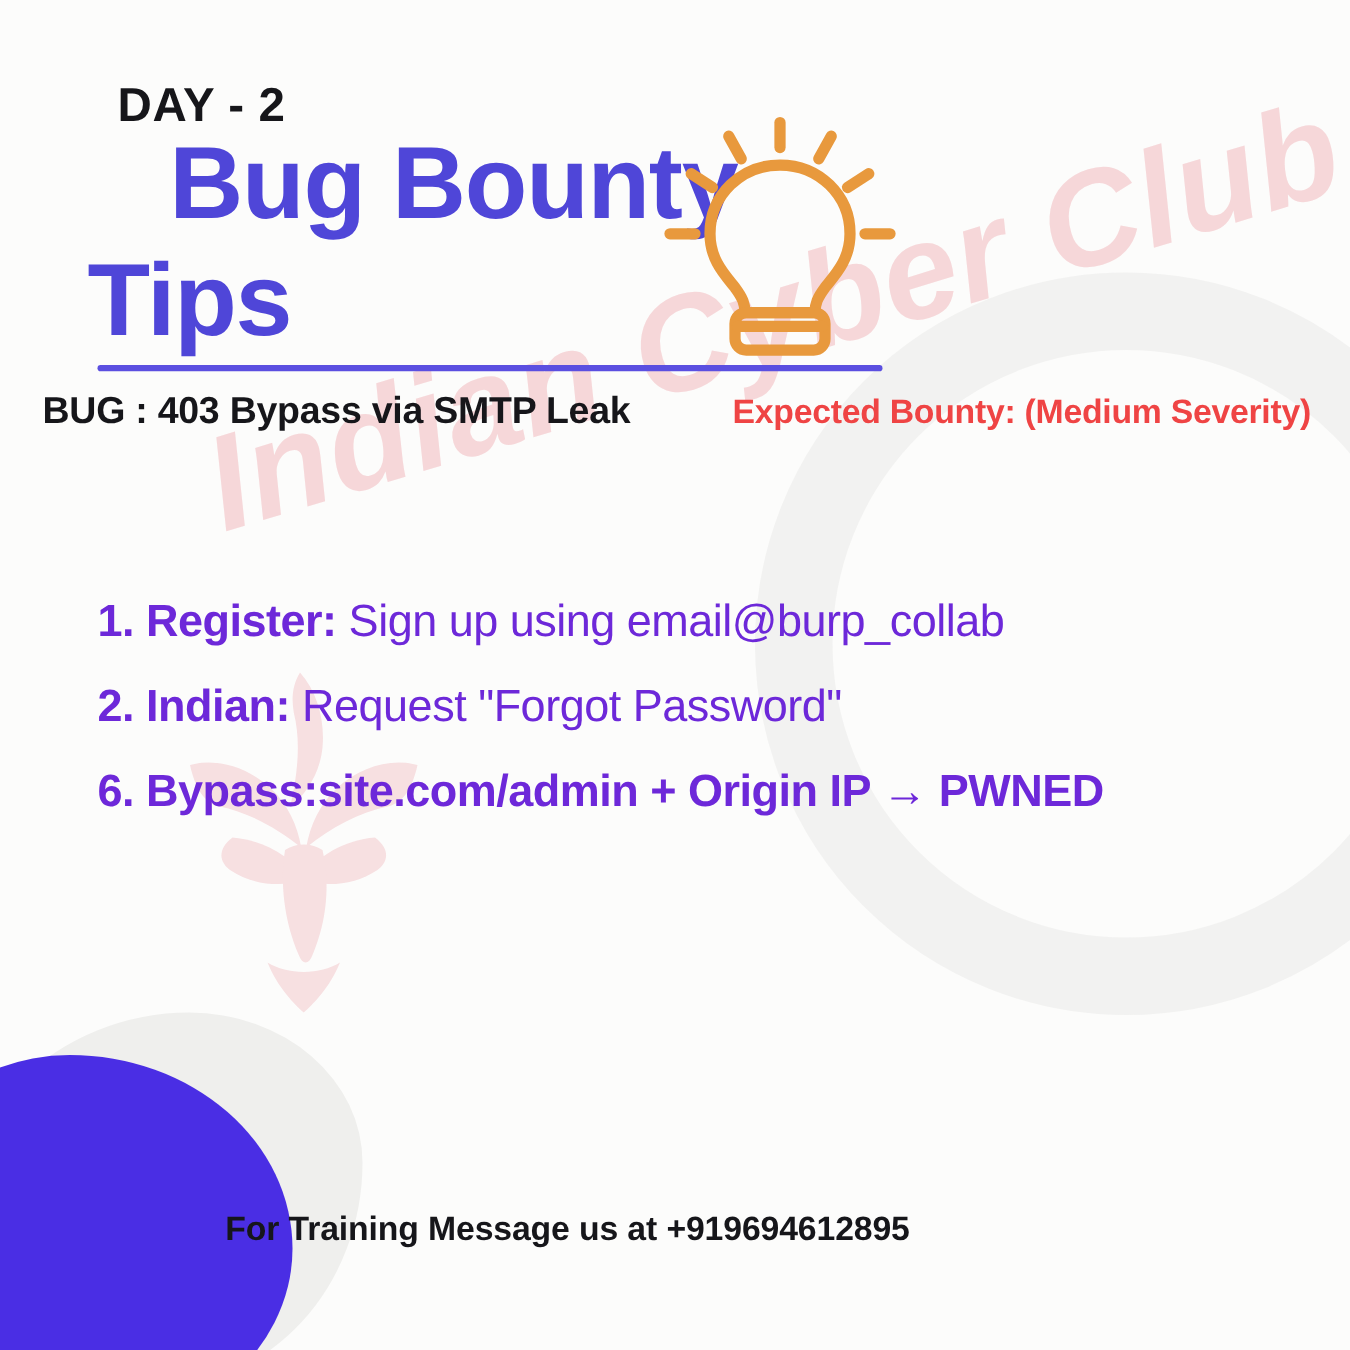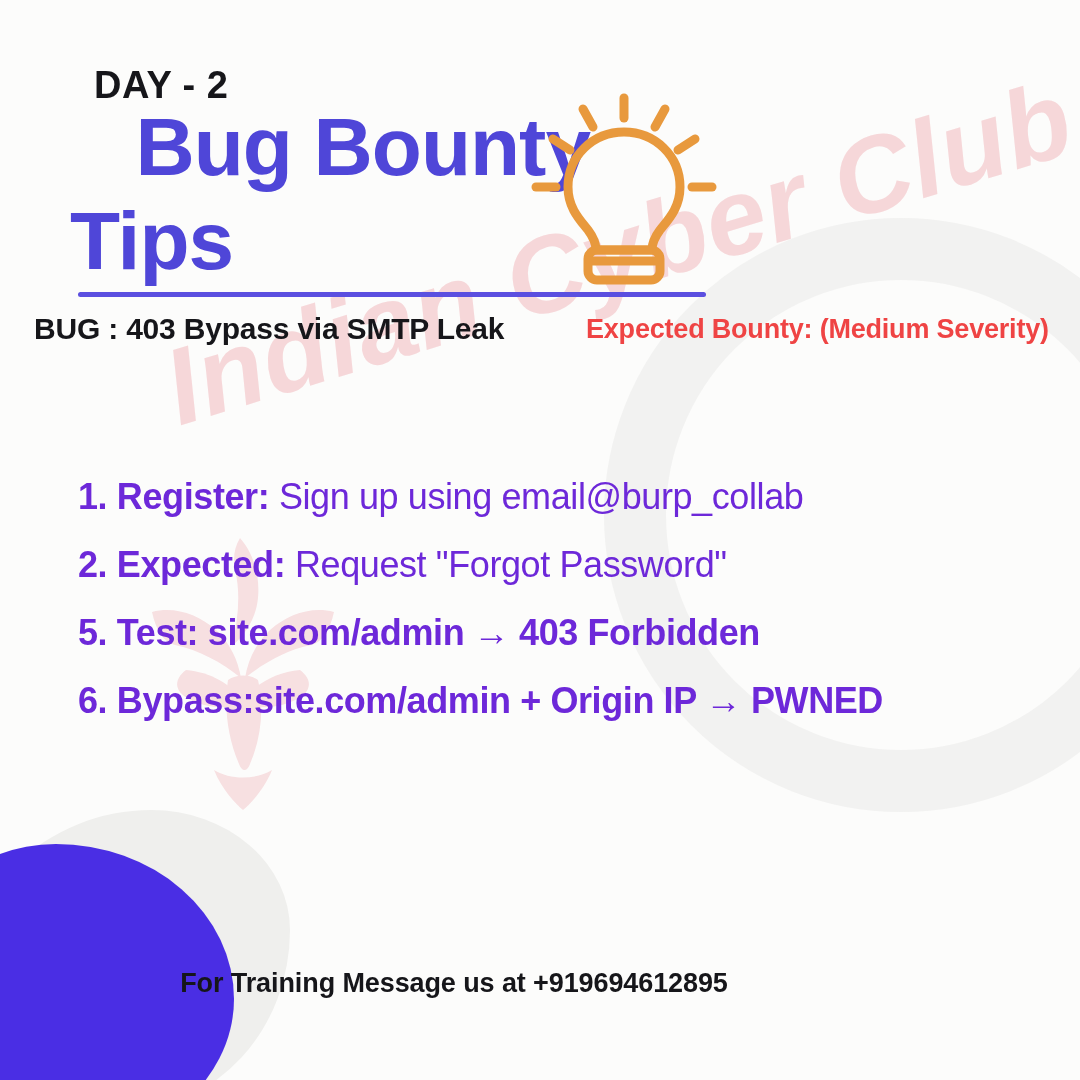--- a/index.html
+++ b/index.html
@@ -225,7 +225,7 @@
     </div>
     <div class="step">
       <span class="num">2.</span>
-      <span class="lead">Expected:</span><span class="rest"> Request "Forgot Password"</span>
+      <span class="lead">Indian:</span><span class="rest"> Request "Forgot Password"</span>
     </div>
     <div class="step all-bold">
       <span class="num">5.</span>

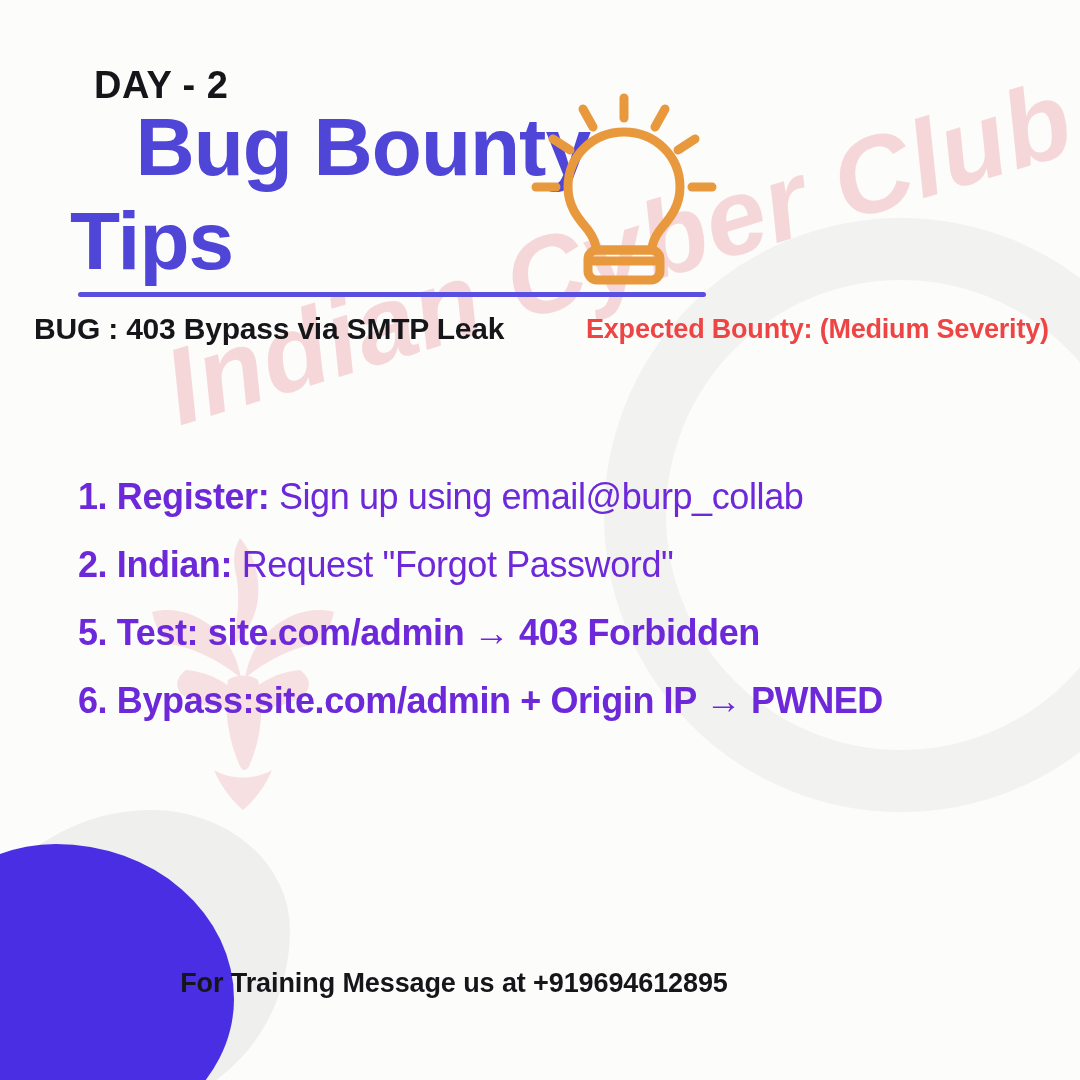--- a/index.html
+++ b/index.html
@@ -228,10 +228,6 @@
       <span class="lead">Indian:</span><span class="rest"> Request "Forgot Password"</span>
     </div>
     <div class="step all-bold">
-      <span class="num">5.</span>
-      <span class="lead">Test:</span><span class="rest"> site.com/admin → 403 Forbidden</span>
-    </div>
-    <div class="step all-bold">
       <span class="num">6.</span>
       <span class="lead">Bypass:</span><span class="rest">site.com/admin + Origin IP → PWNED</span>
     </div>

